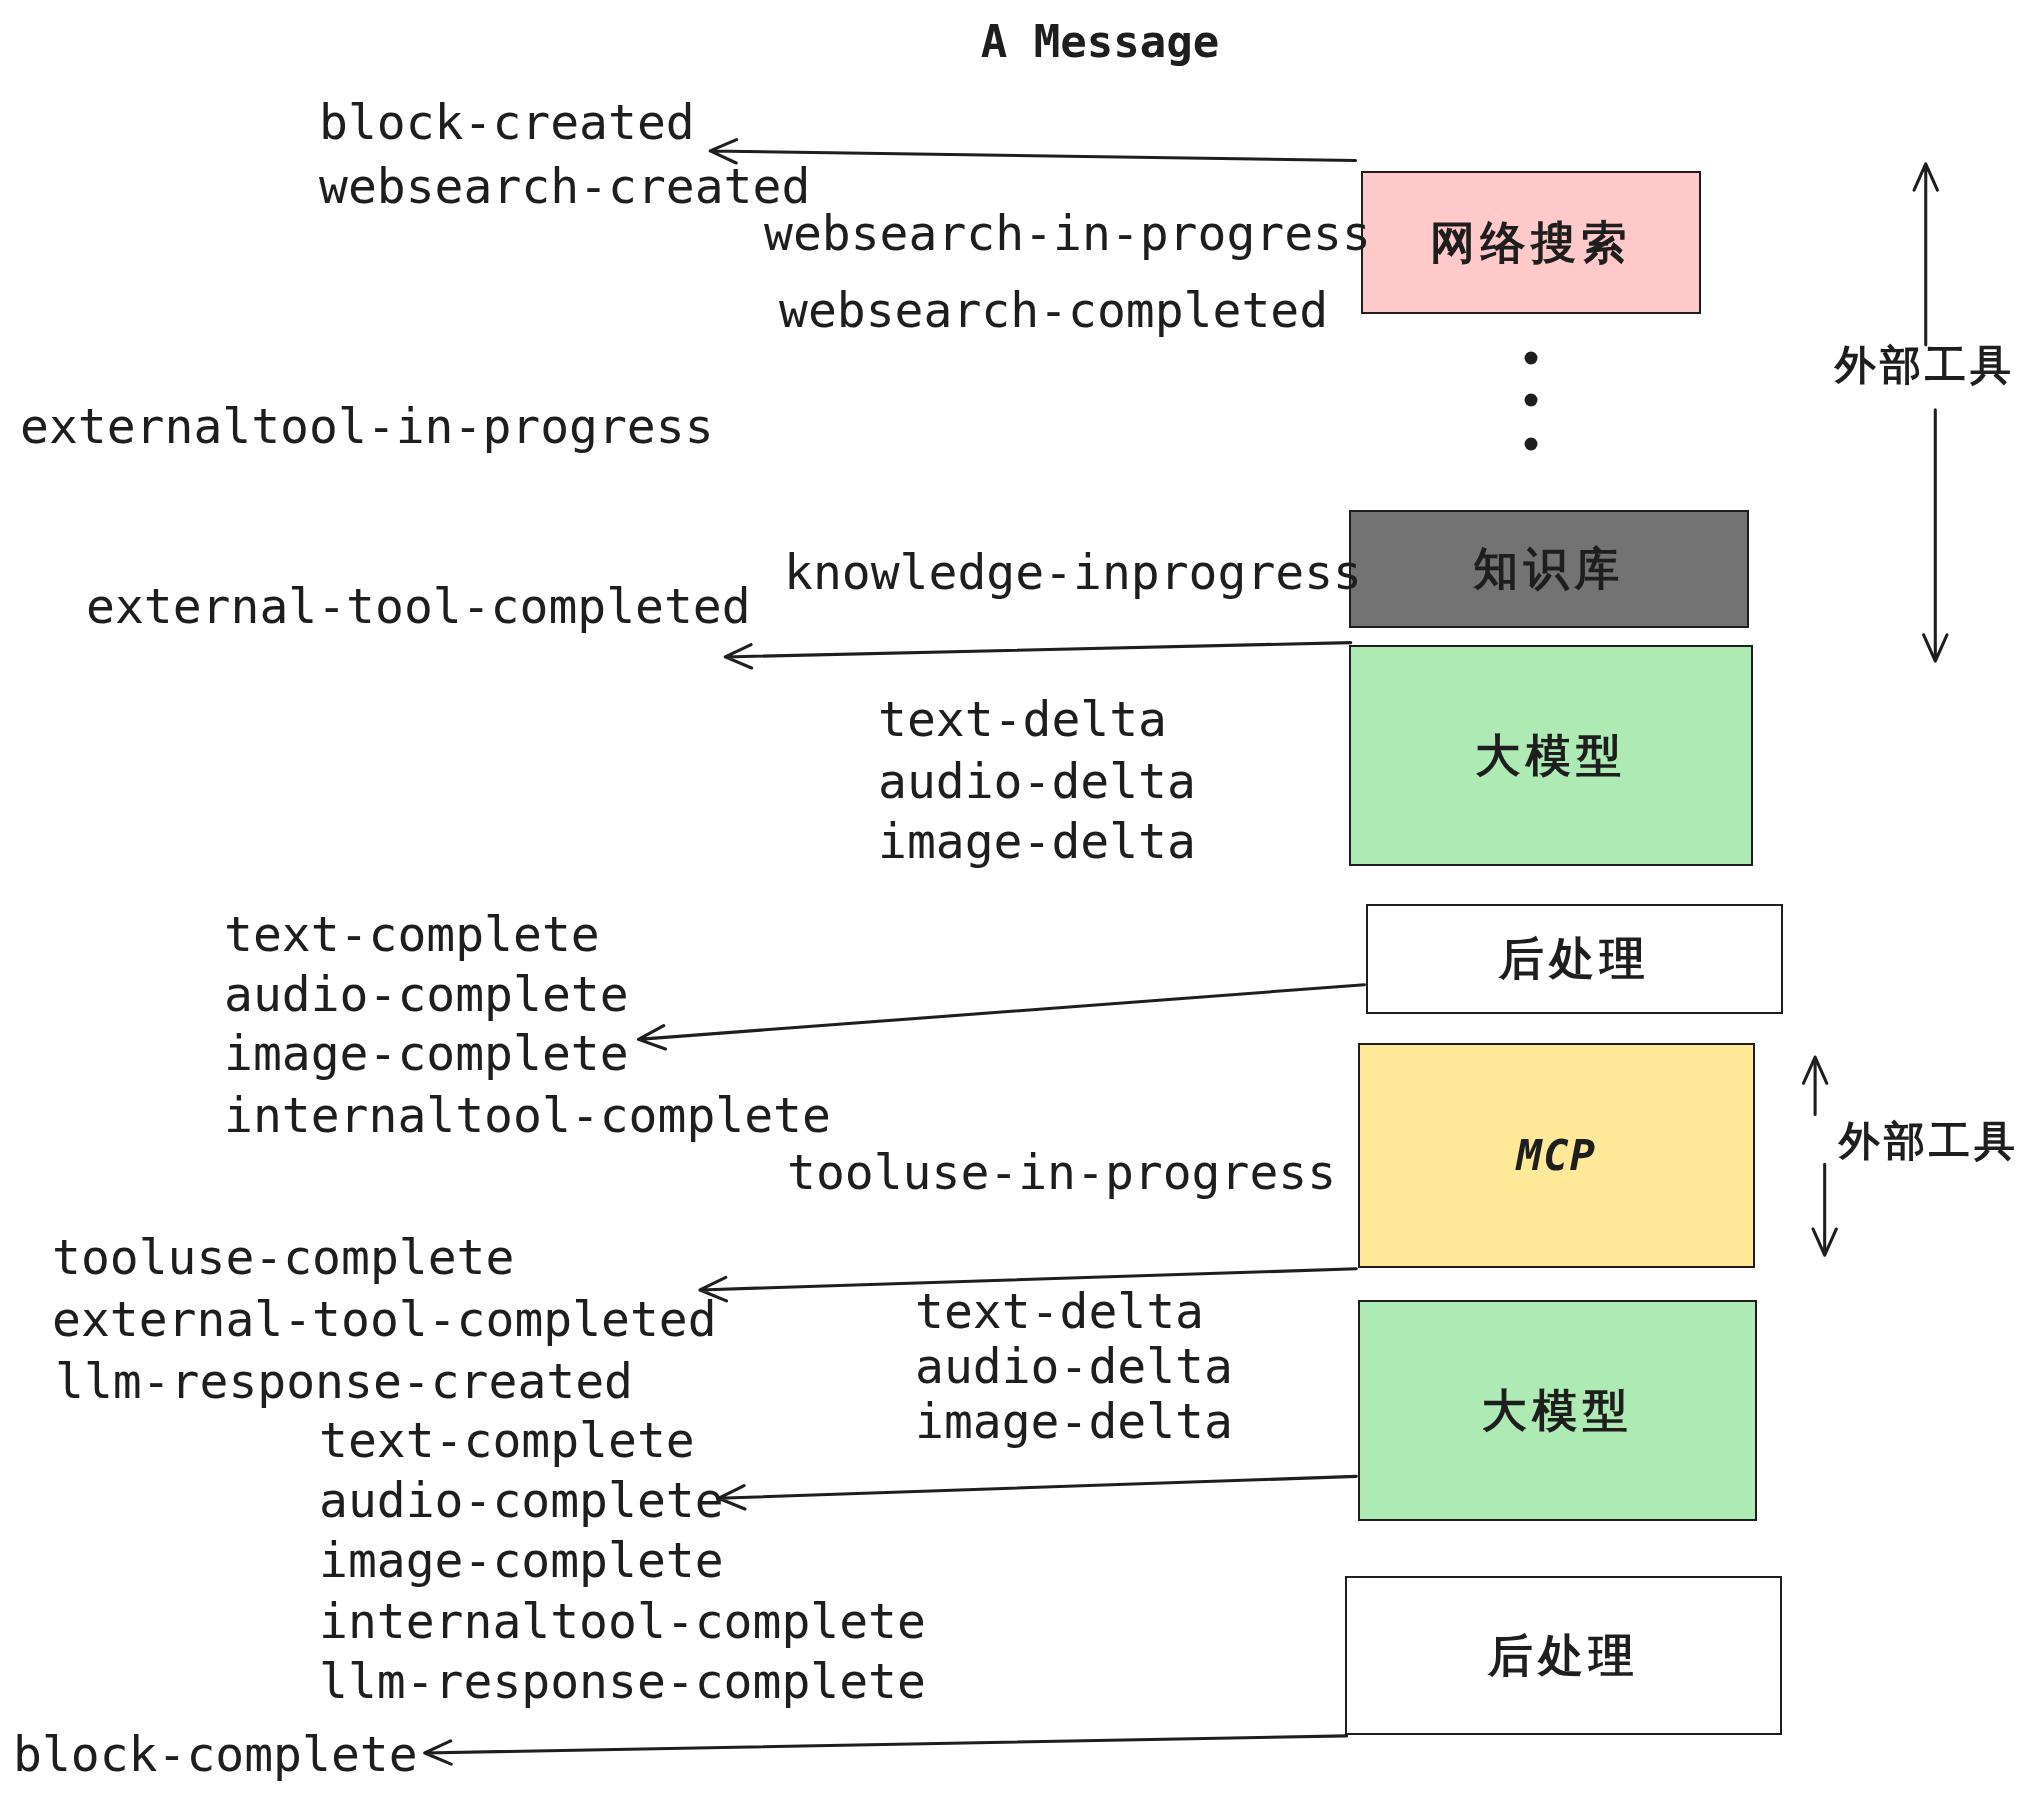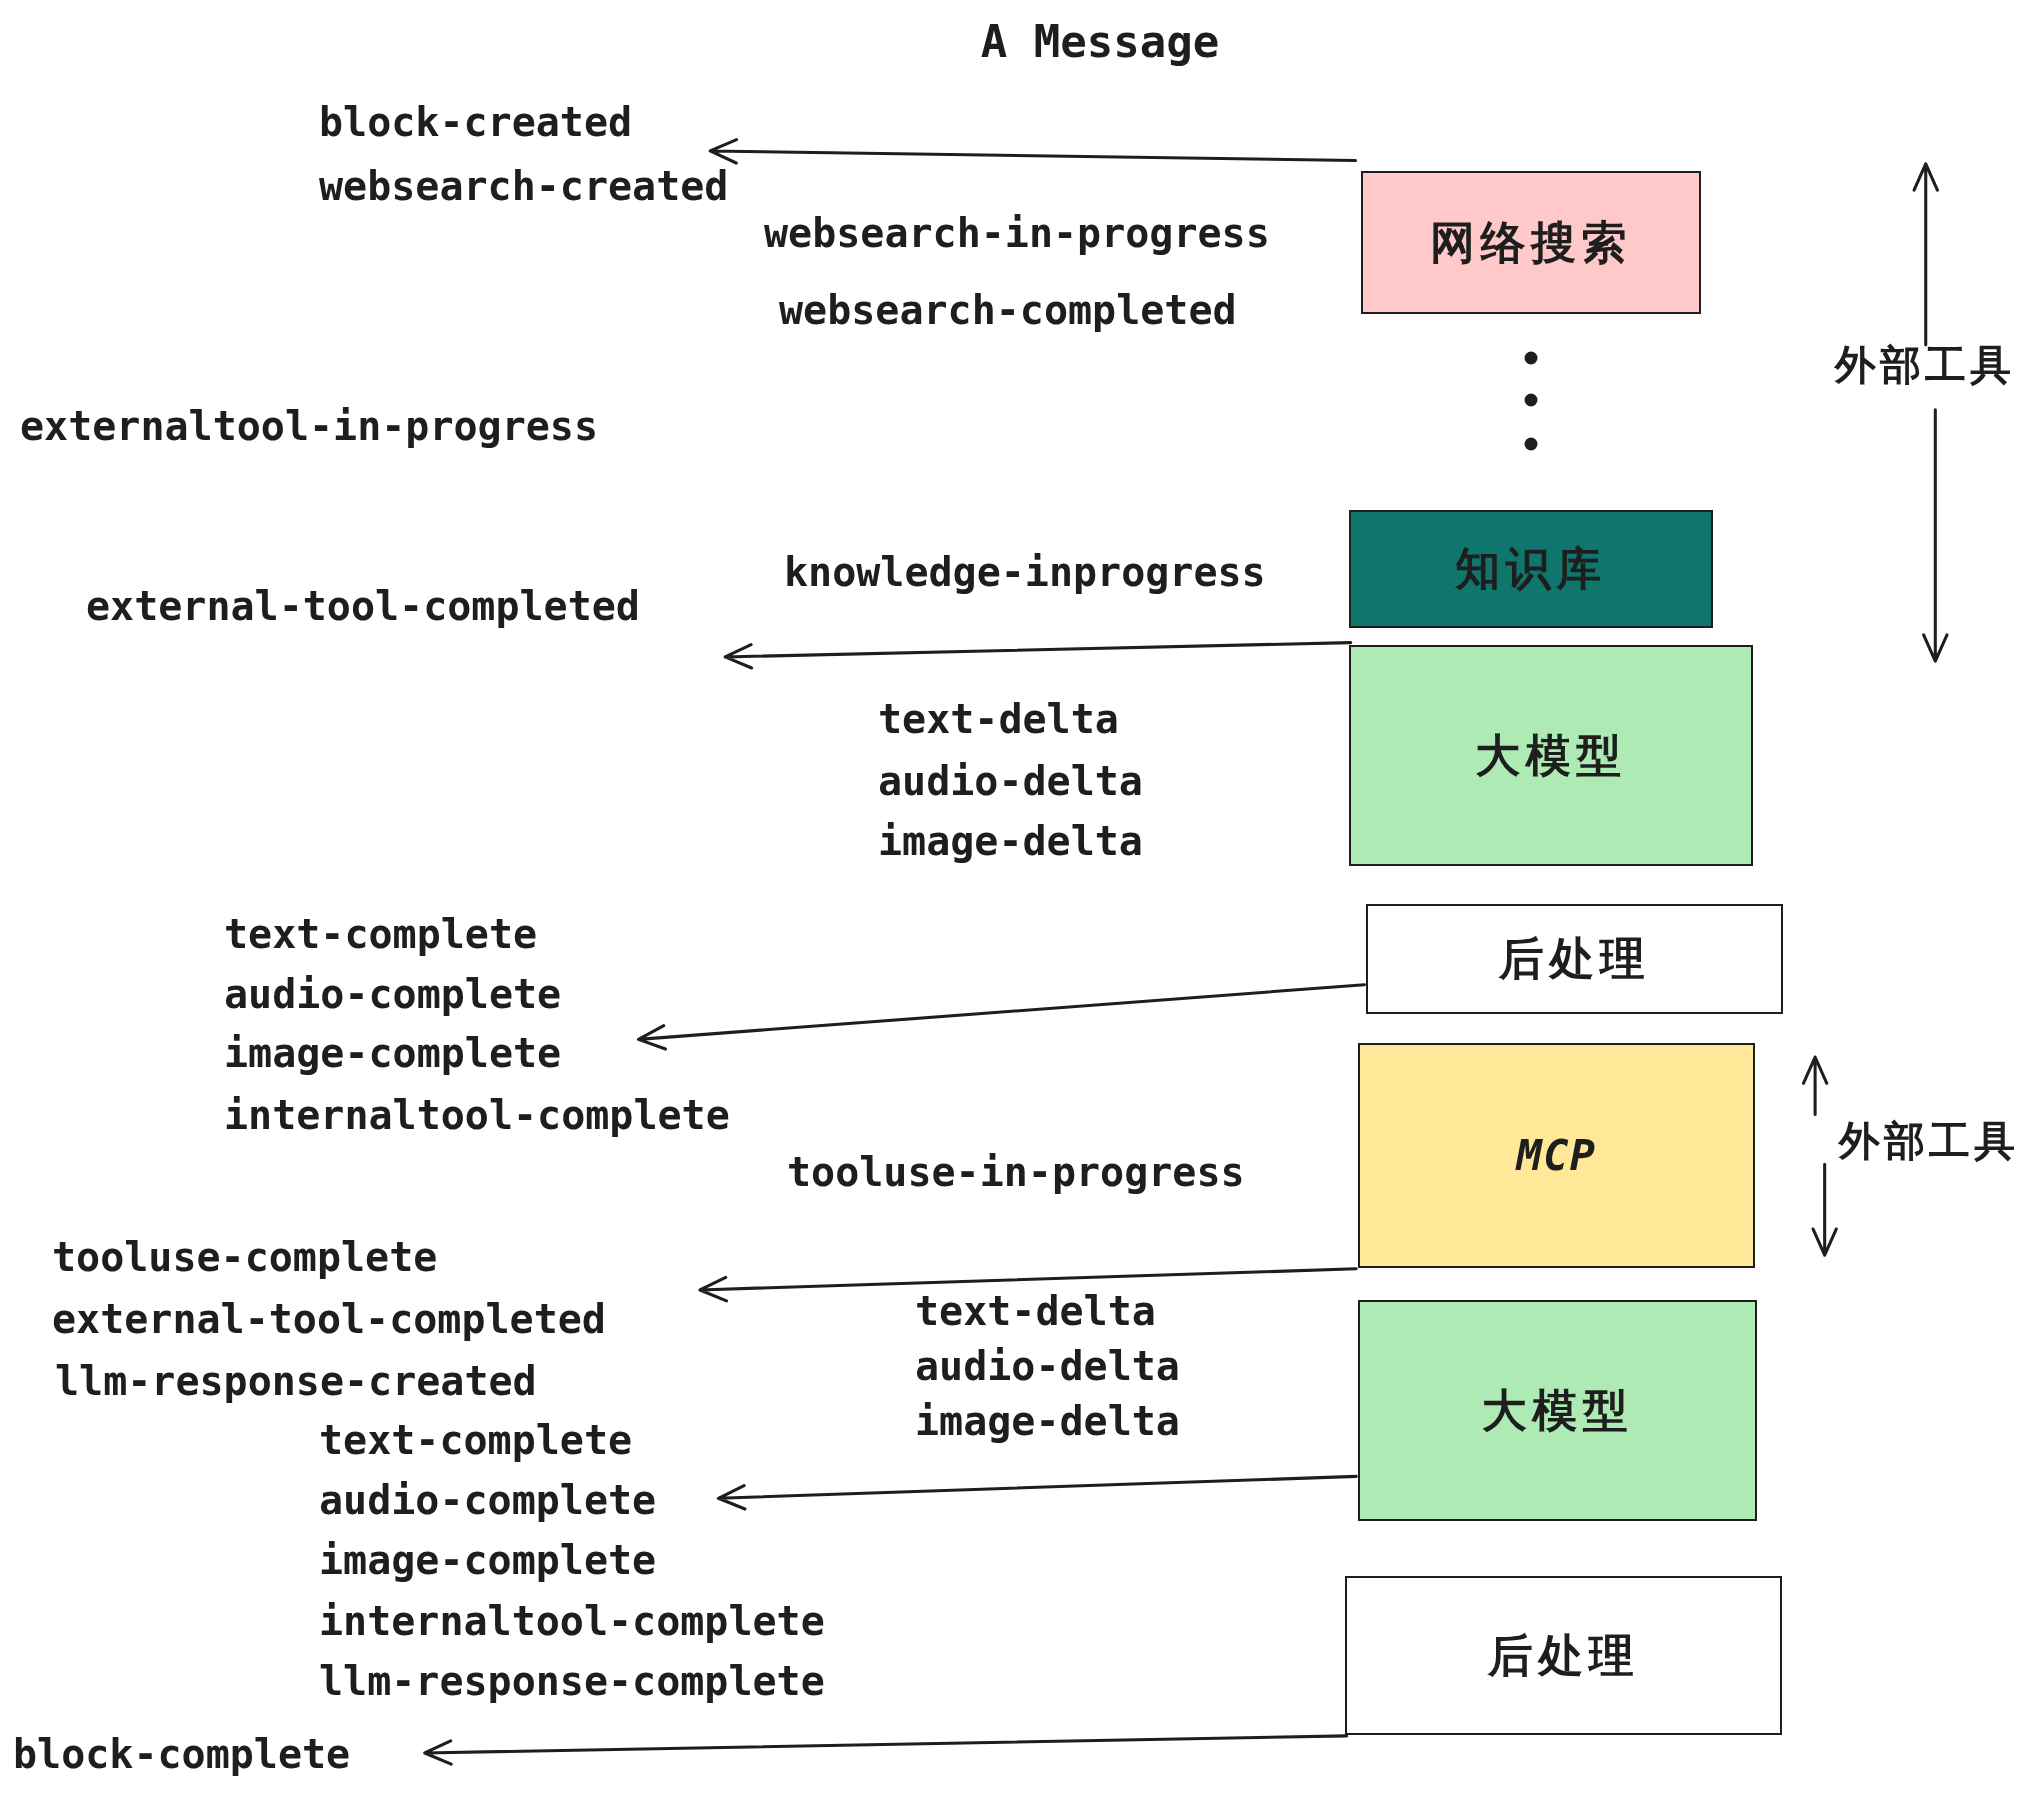--- a/index.html
+++ b/index.html
@@ -21,7 +21,7 @@
   .event{
     position:absolute;
     transform:translateY(-50%);
-    font-size:40px;font-weight:700;white-space:pre;
+    font-size:48px;font-weight:400;white-space:pre;
     line-height:1;
   }
   .box{

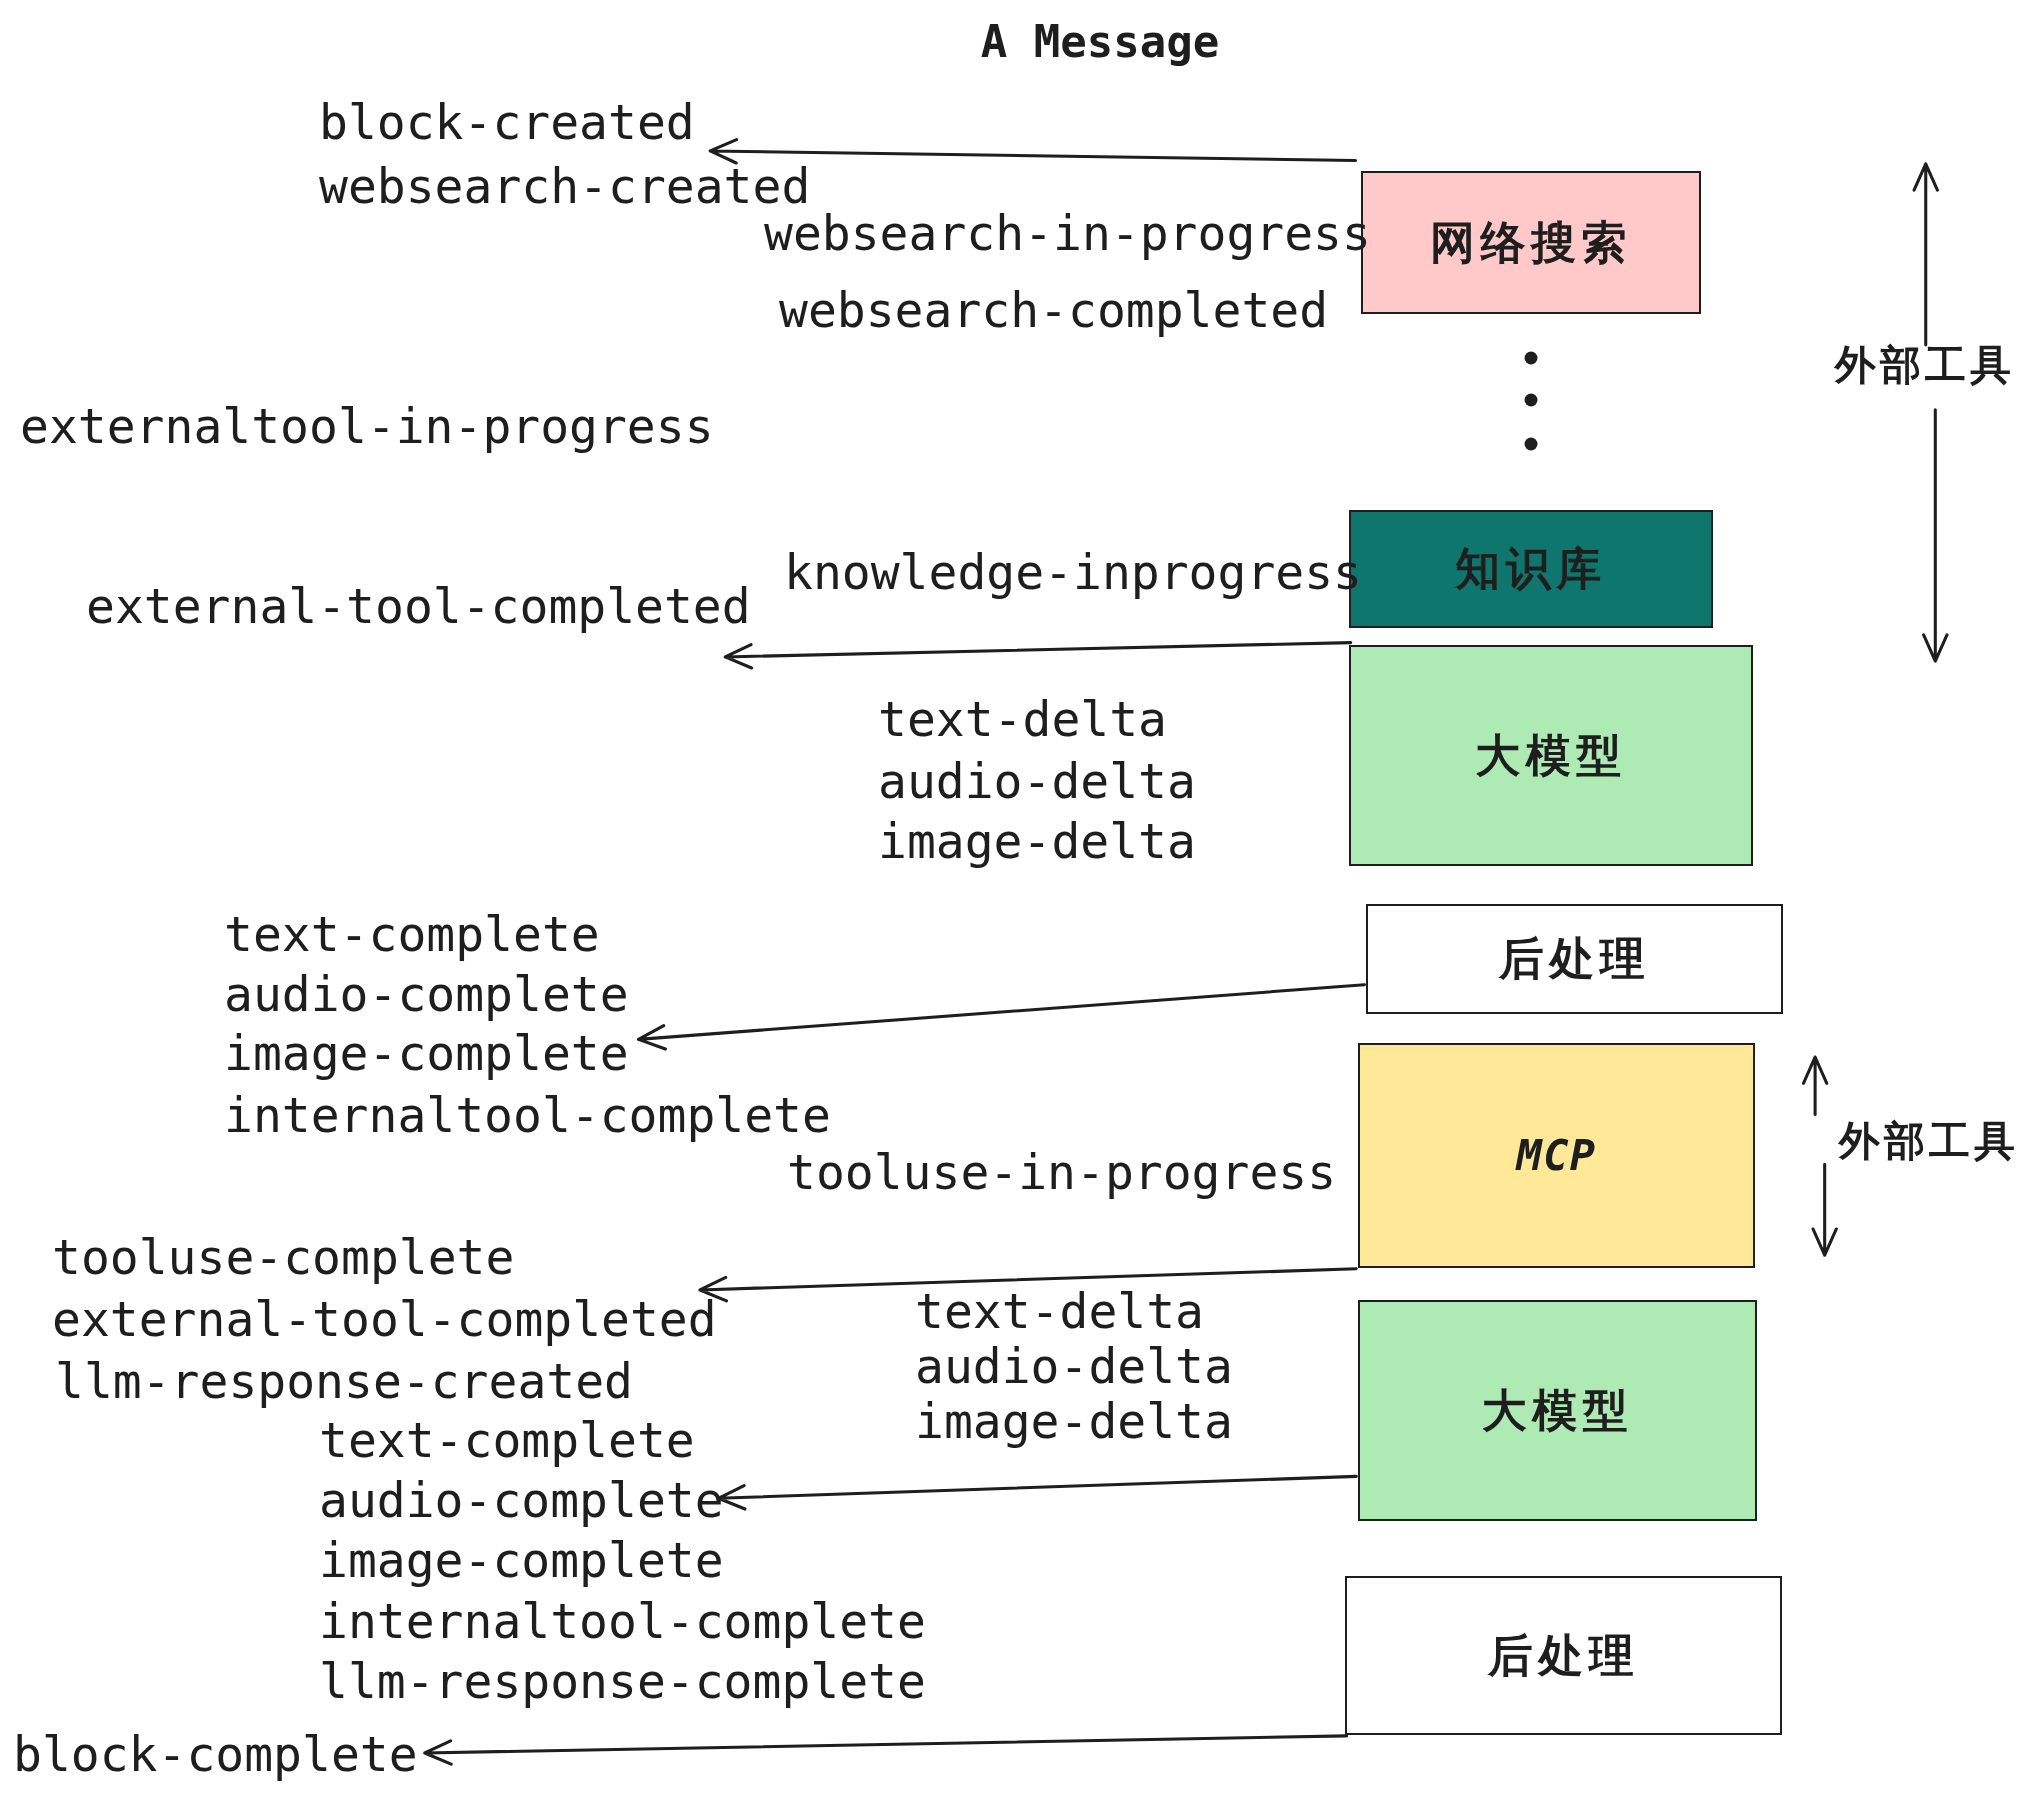--- a/index.html
+++ b/index.html
@@ -67,7 +67,7 @@
 <div class="box" style="left: 1349px; top: 171px; width: 340px; height: 143px; background: rgb(255, 201, 201); margin-left: 12px;">
       <span class="box-label">网络搜索</span>
     </div>
-    <div class="box" style="left: 1349px; top: 510px; width: 364px; height: 118px; background: #0f766e;">
+    <div class="box" style="left: 1349px; top: 510px; width: 400px; height: 118px; background: #737373;">
       <span class="box-label">知识库</span>
     </div>
     <div class="box" style="left: 1349px; top: 645px; width: 404px; height: 221px; background: rgb(174, 234, 180);">

